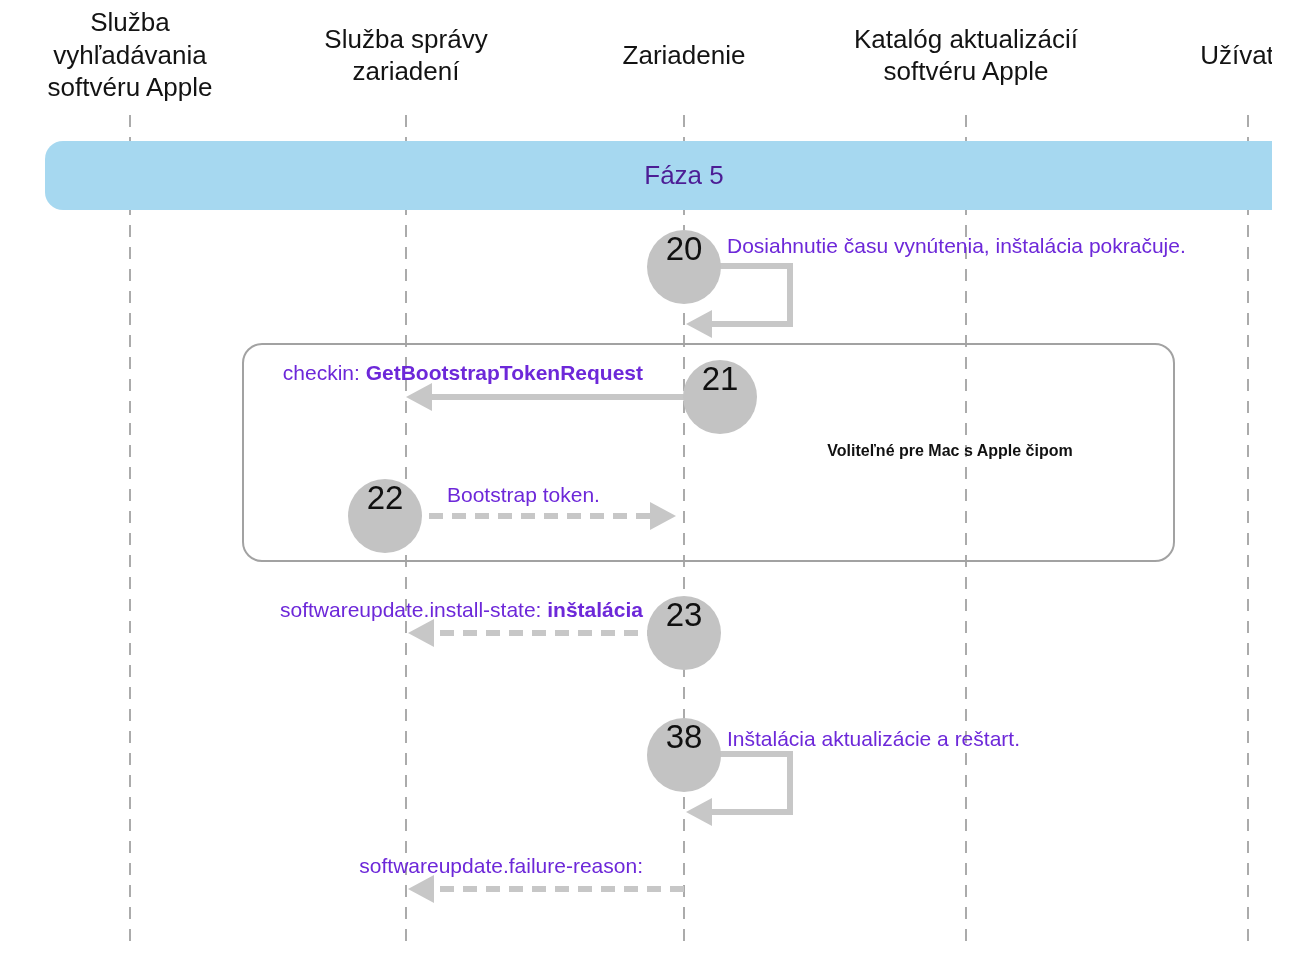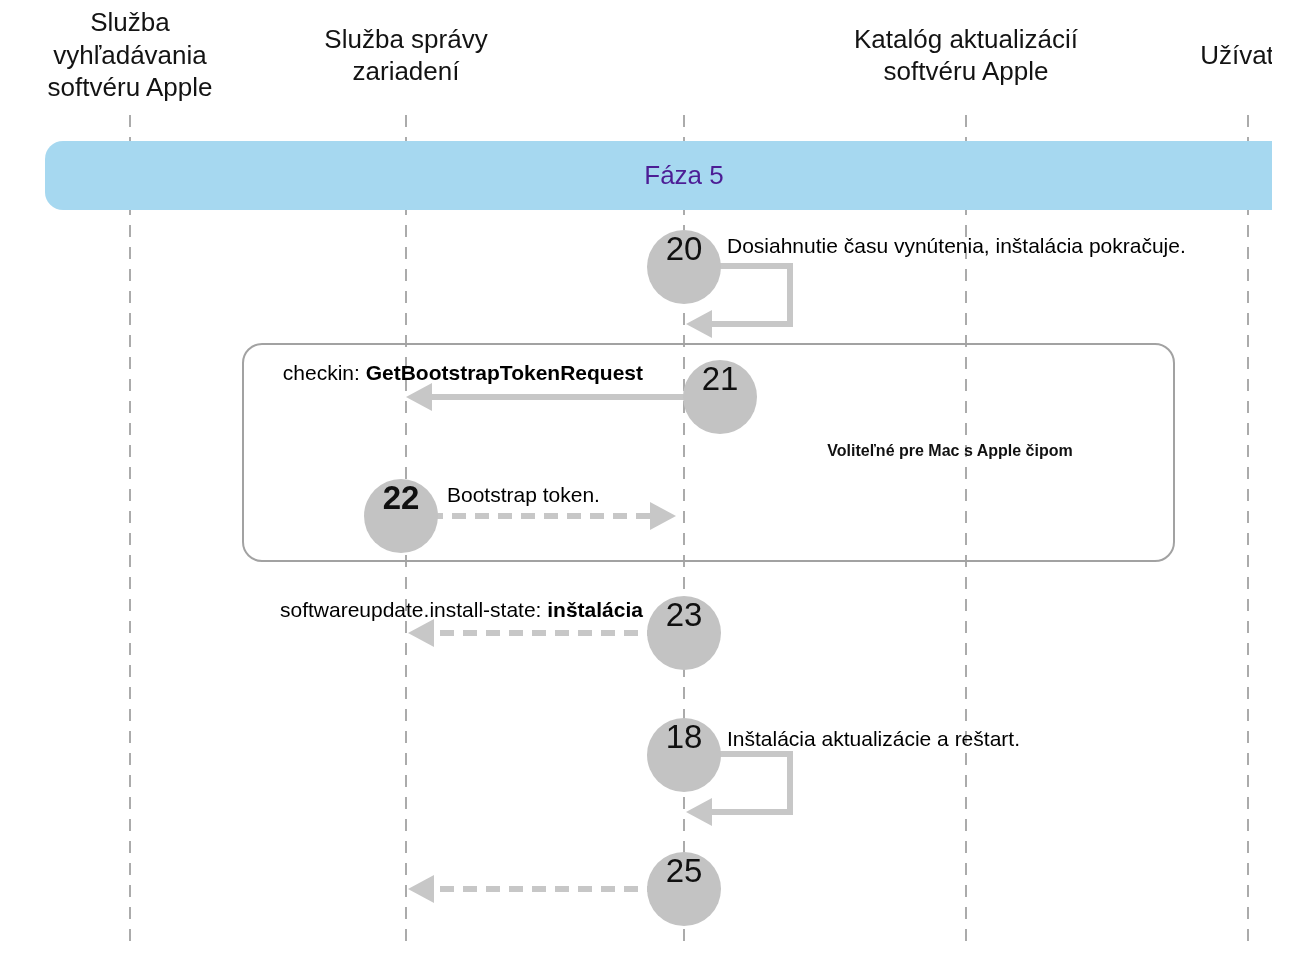--- a/index.html
+++ b/index.html
@@ -52,6 +52,7 @@
 
   <div class="actor" style="left:20px;width:220px;">Služba vyhľadávania softvéru Apple</div>
   <div class="actor" style="left:296px;width:220px;">Služba správy zariadení</div>
+  <div class="actor" style="left:574px;width:220px;">Zariadenie</div>
   <div class="actor" style="left:826px;width:280px;">Katalóg aktualizácií softvéru Apple</div>
   <div class="actor" style="left:1168px;width:160px;">Užívateľ</div>
 

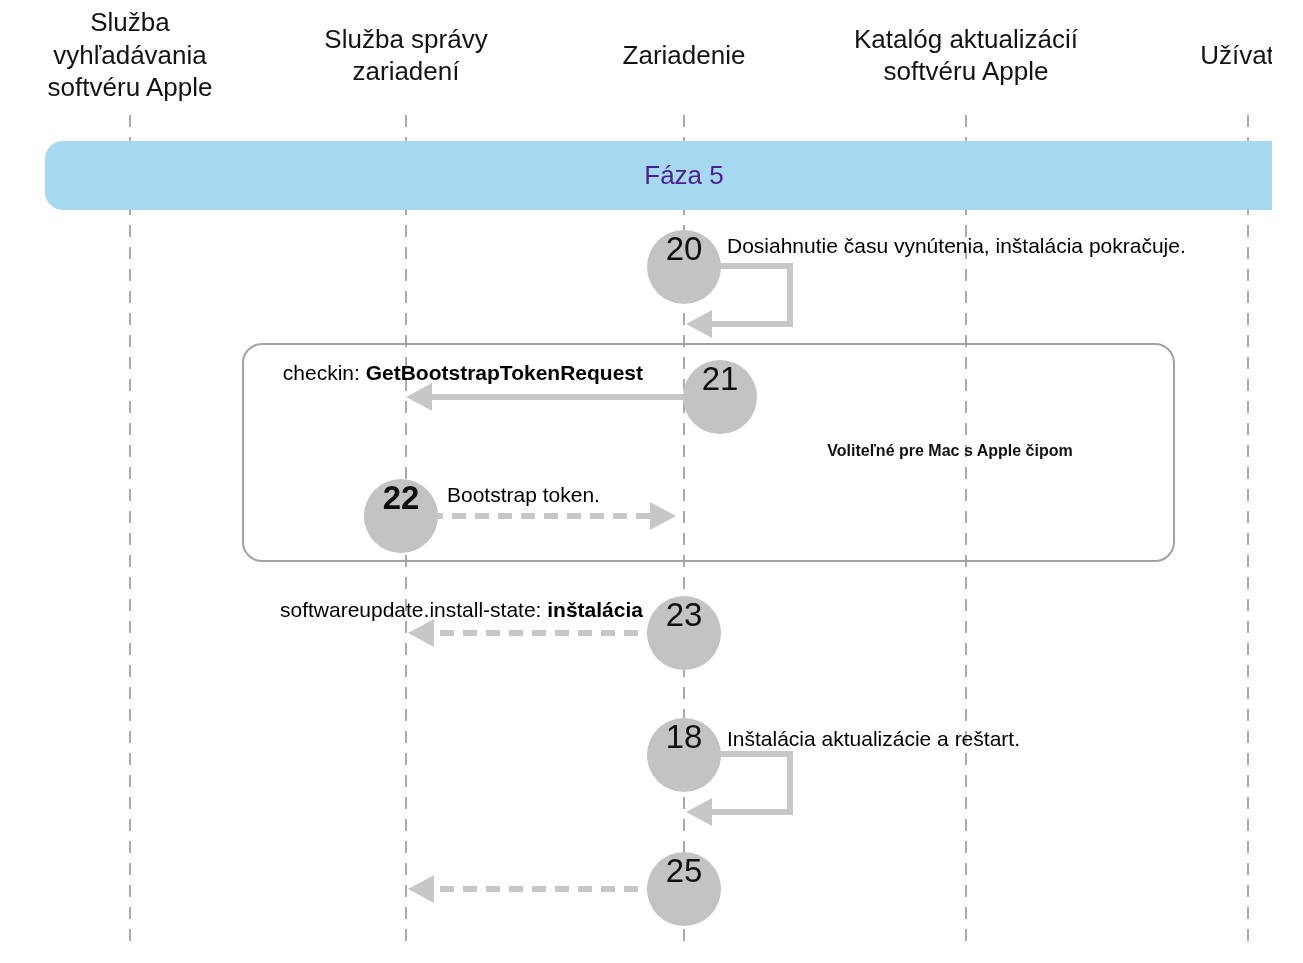--- a/index.html
+++ b/index.html
@@ -33,7 +33,7 @@
                font-size:33px;color:#101010;z-index:4;}
 
   
-  .step-label{position:absolute;font-size:21px;white-space:nowrap;z-index:5;color:#000000;}
+  .step-label{position:absolute;font-size:21px;white-space:nowrap;z-index:5;color:#6d28d9;}
   .step-label .em{font-weight:700;}
   .right-align{text-align:right;width:503px;left:140px;}
 </style>

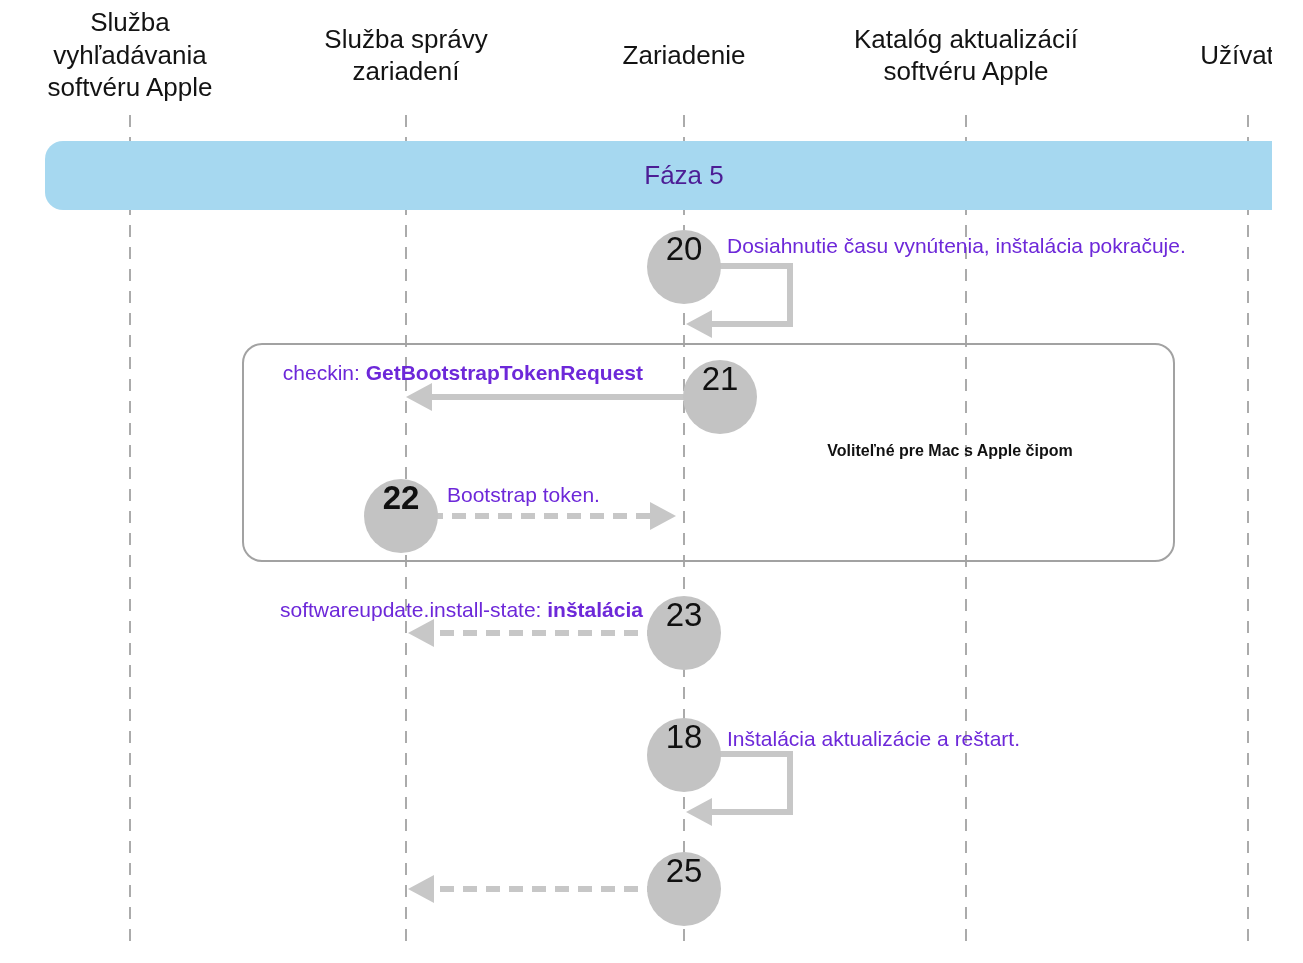--- a/index.html
+++ b/index.html
@@ -102,7 +102,7 @@
   <div class="step-circle" style="left:683px;top:360px;">
       <span>21</span>
     </div>
-  <div class="step-circle" style="left:364px;top:479px;font-weight:bold;">
+  <div class="step-circle" style="left:348px;top:479px;">
       <span>22</span>
     </div>
   <div class="step-circle" style="left:647px;top:596px;">

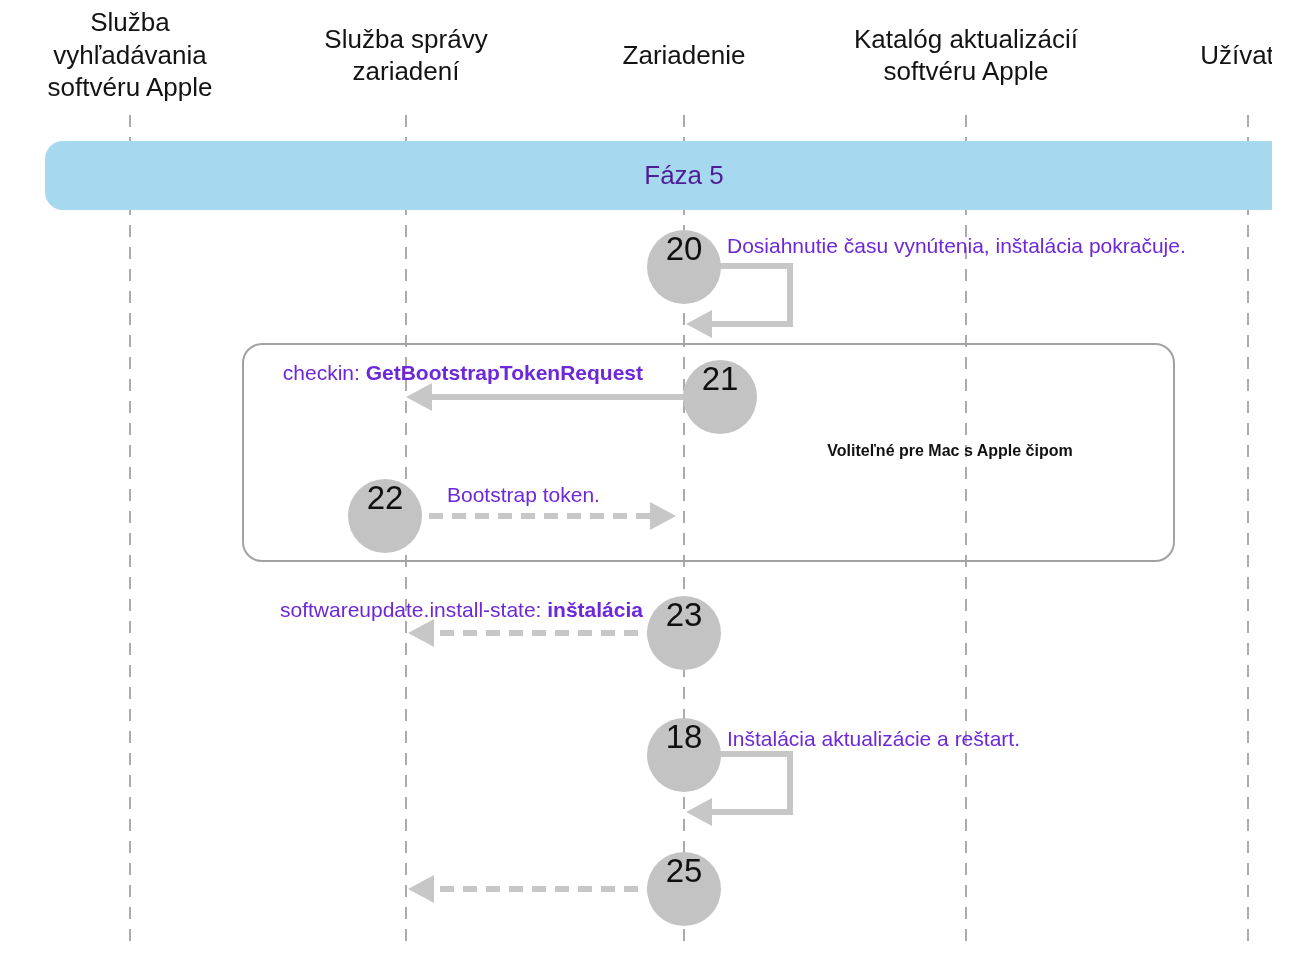--- a/index.html
+++ b/index.html
@@ -109,7 +109,7 @@
       <span>23</span>
     </div>
   <div class="step-circle" style="left:647px;top:718px;">
-      <span>18</span>
+      <span>38</span>
     </div>
   <div class="step-circle" style="left:647px;top:852px;">
       <span>25</span>

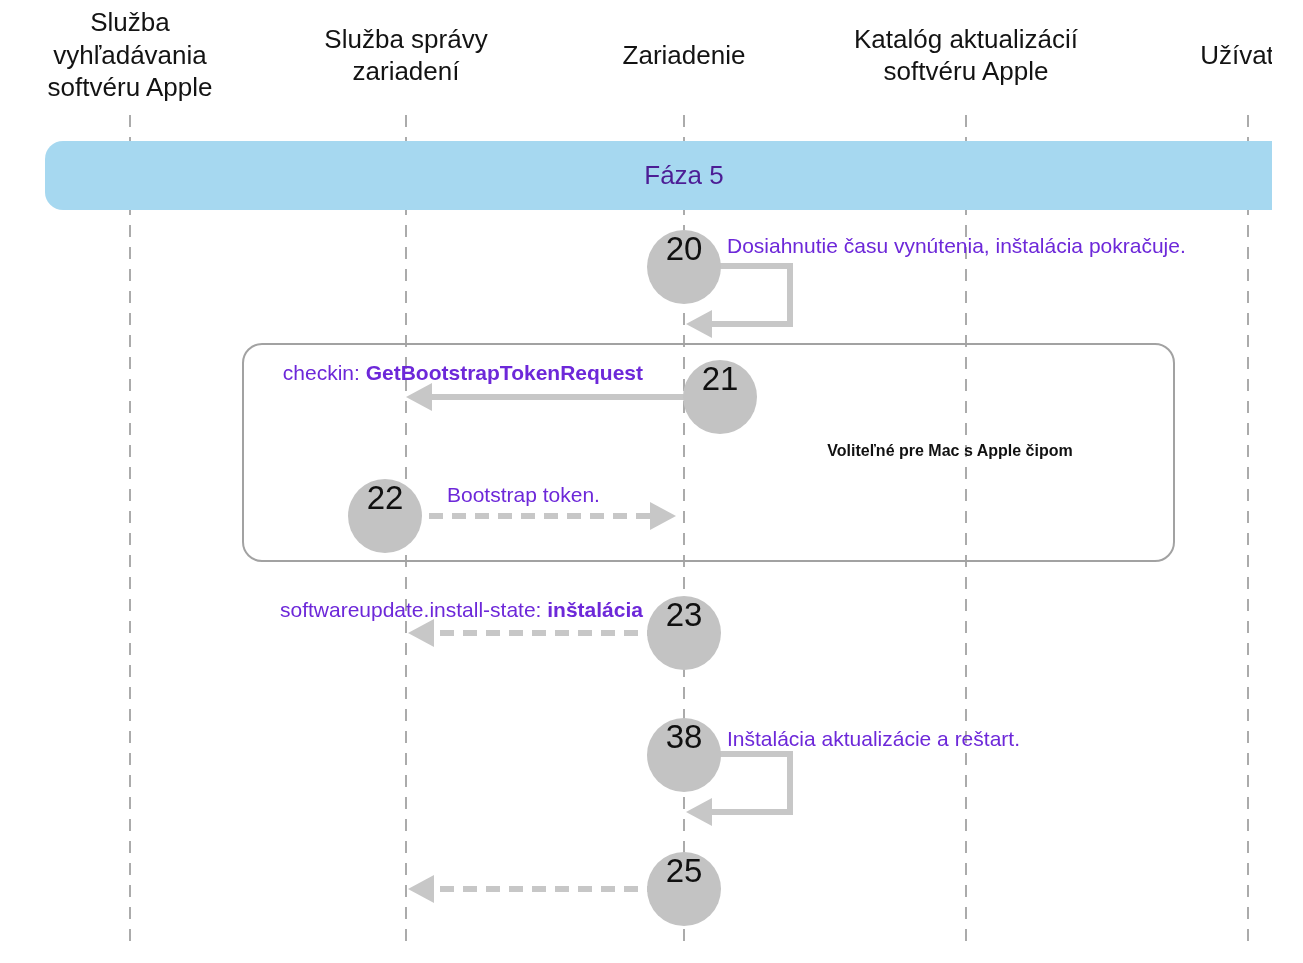--- a/index.html
+++ b/index.html
@@ -129,6 +129,7 @@
     <span>softwareupdate.install-state: </span><span class="em">inštalácia</span>
   </div>
 
+  <div class="step-label right-align" style="top:854px;">softwareupdate.failure-reason:</div>
 
 </div>
 

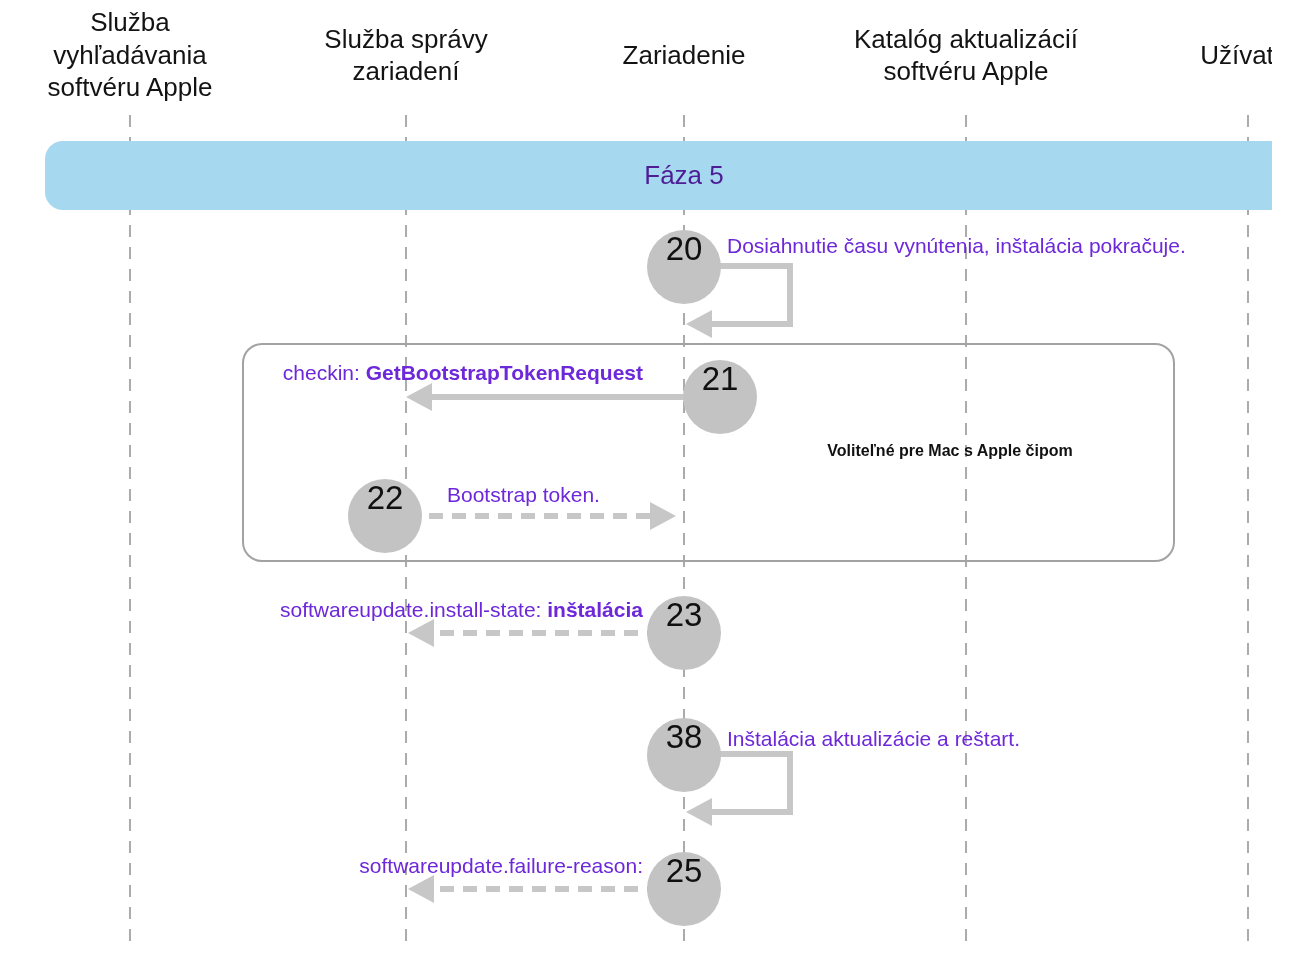--- a/index.html
+++ b/index.html
@@ -111,9 +111,6 @@
   <div class="step-circle" style="left:647px;top:718px;">
       <span>38</span>
     </div>
-  <div class="step-circle" style="left:647px;top:852px;">
-      <span>25</span>
-    </div>
 
   <div class="step-label" style="left:727px;top:234px;">Dosiahnutie času vynútenia, inštalácia pokračuje.</div>
 

